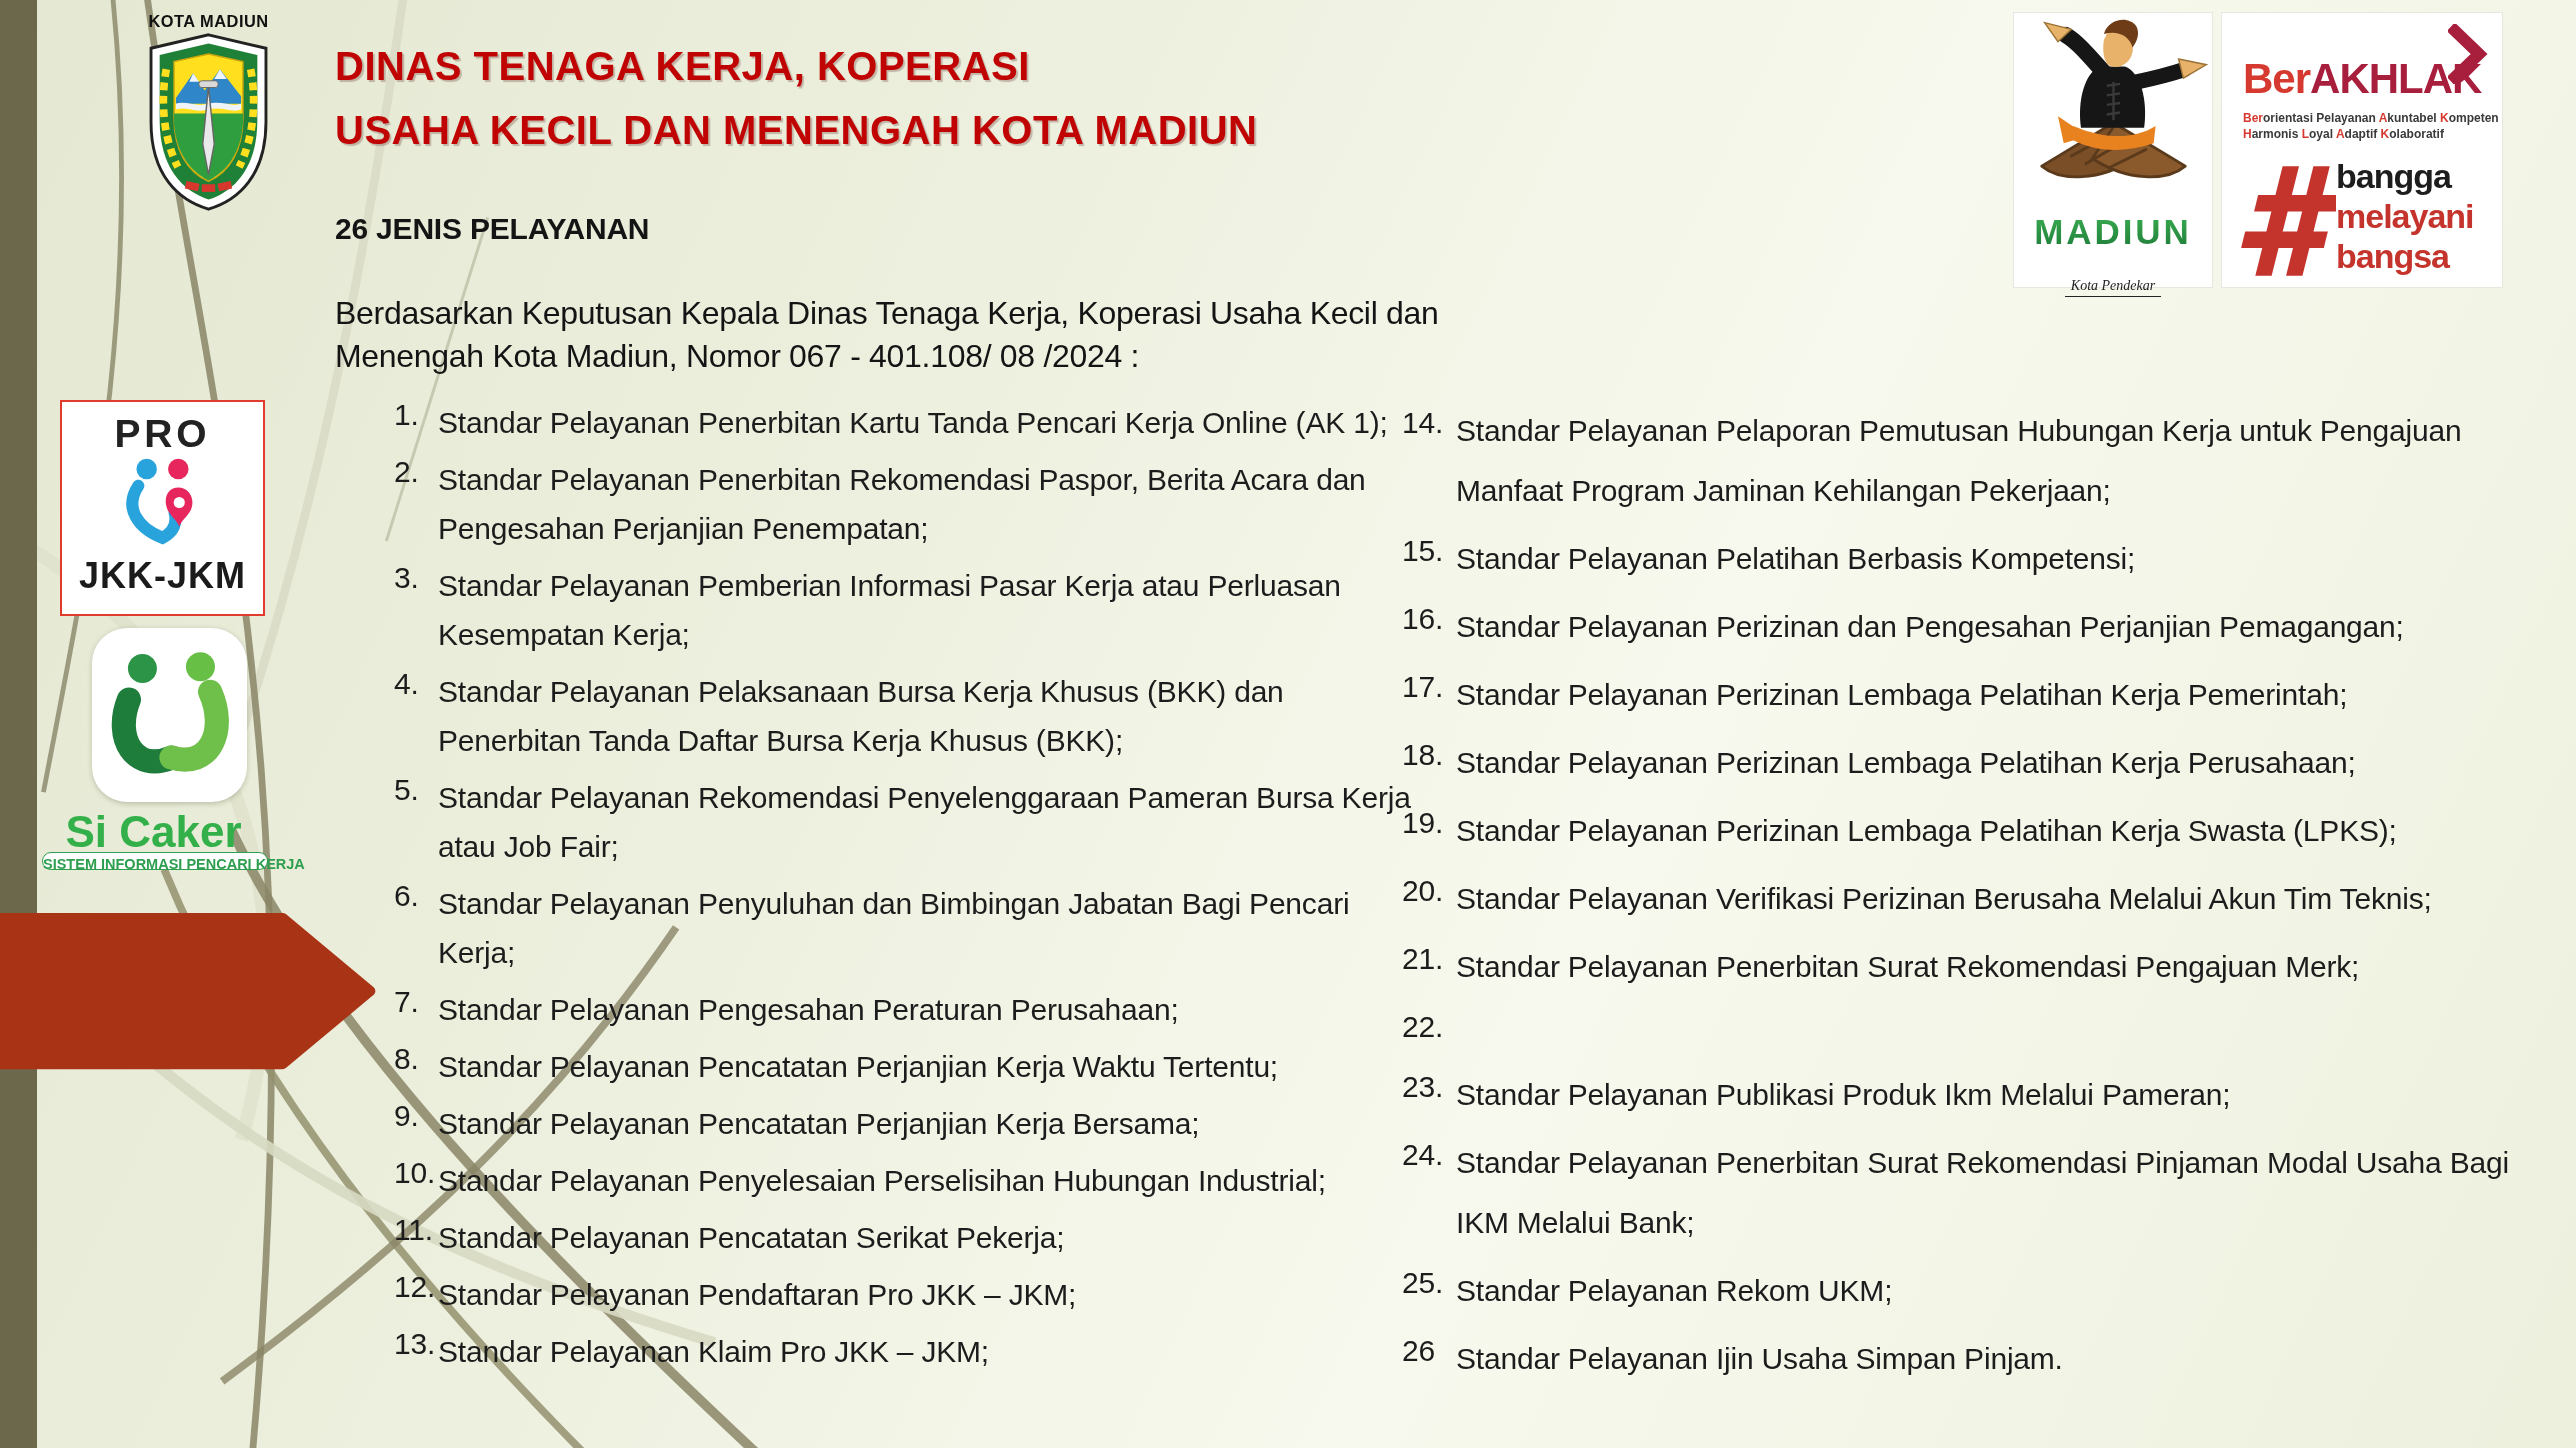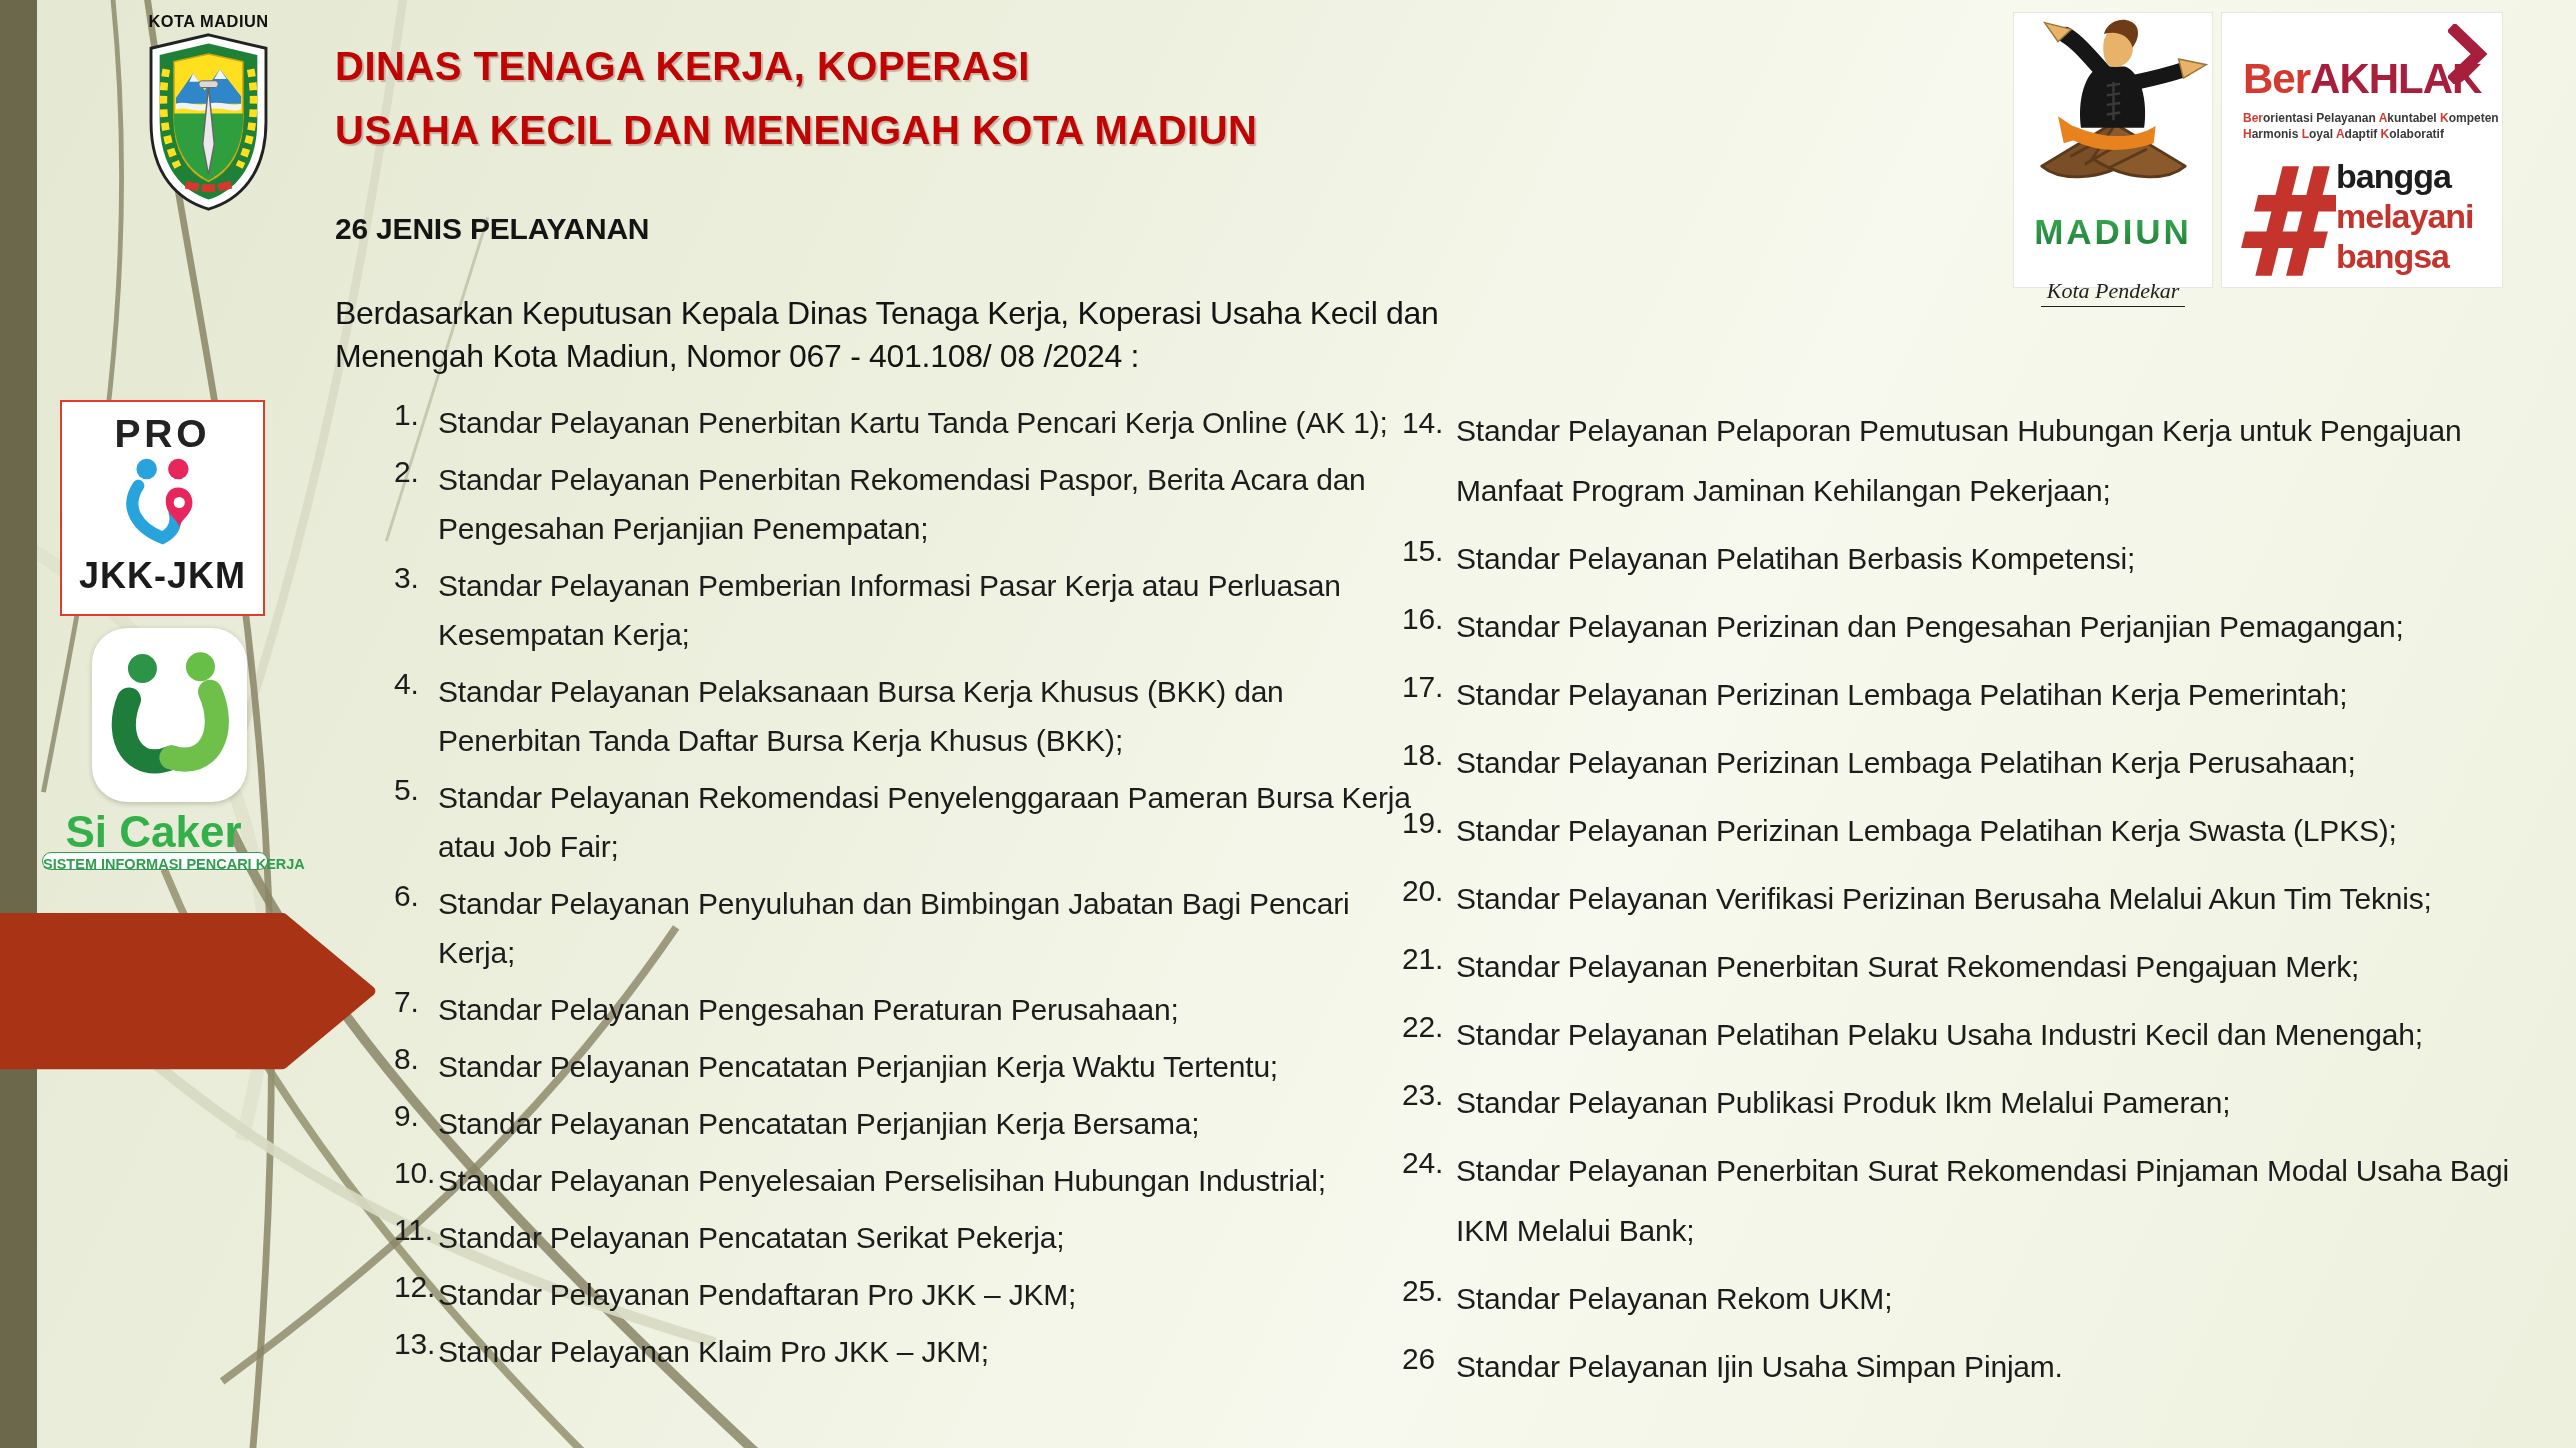--- a/index.html
+++ b/index.html
@@ -50,7 +50,7 @@
   .madiun-card{left:2014px;top:12.6px;width:198px;height:274px;text-align:center;}
   .madiun-name{font-size:35px;font-weight:bold;color:#2f9e49;letter-spacing:2.9px;margin-top:-5.8px;
     background:linear-gradient(180deg,#3cae52,#1d7b38);-webkit-background-clip:text;background-clip:text;-webkit-text-fill-color:transparent;}
-  .madiun-script{font-family:"Liberation Serif",serif;font-style:italic;font-size:22px;color:#222;
+  .madiun-script{font-family:"Liberation Serif",serif;font-style:italic;font-size:14px;color:#222;
     display:inline-block;border-bottom:1.9px solid #222;padding:0 5.8px 1.9px 5.8px;margin-top:8px;}
 
   .ber-card{left:2222px;top:12.6px;width:280px;height:274px;}

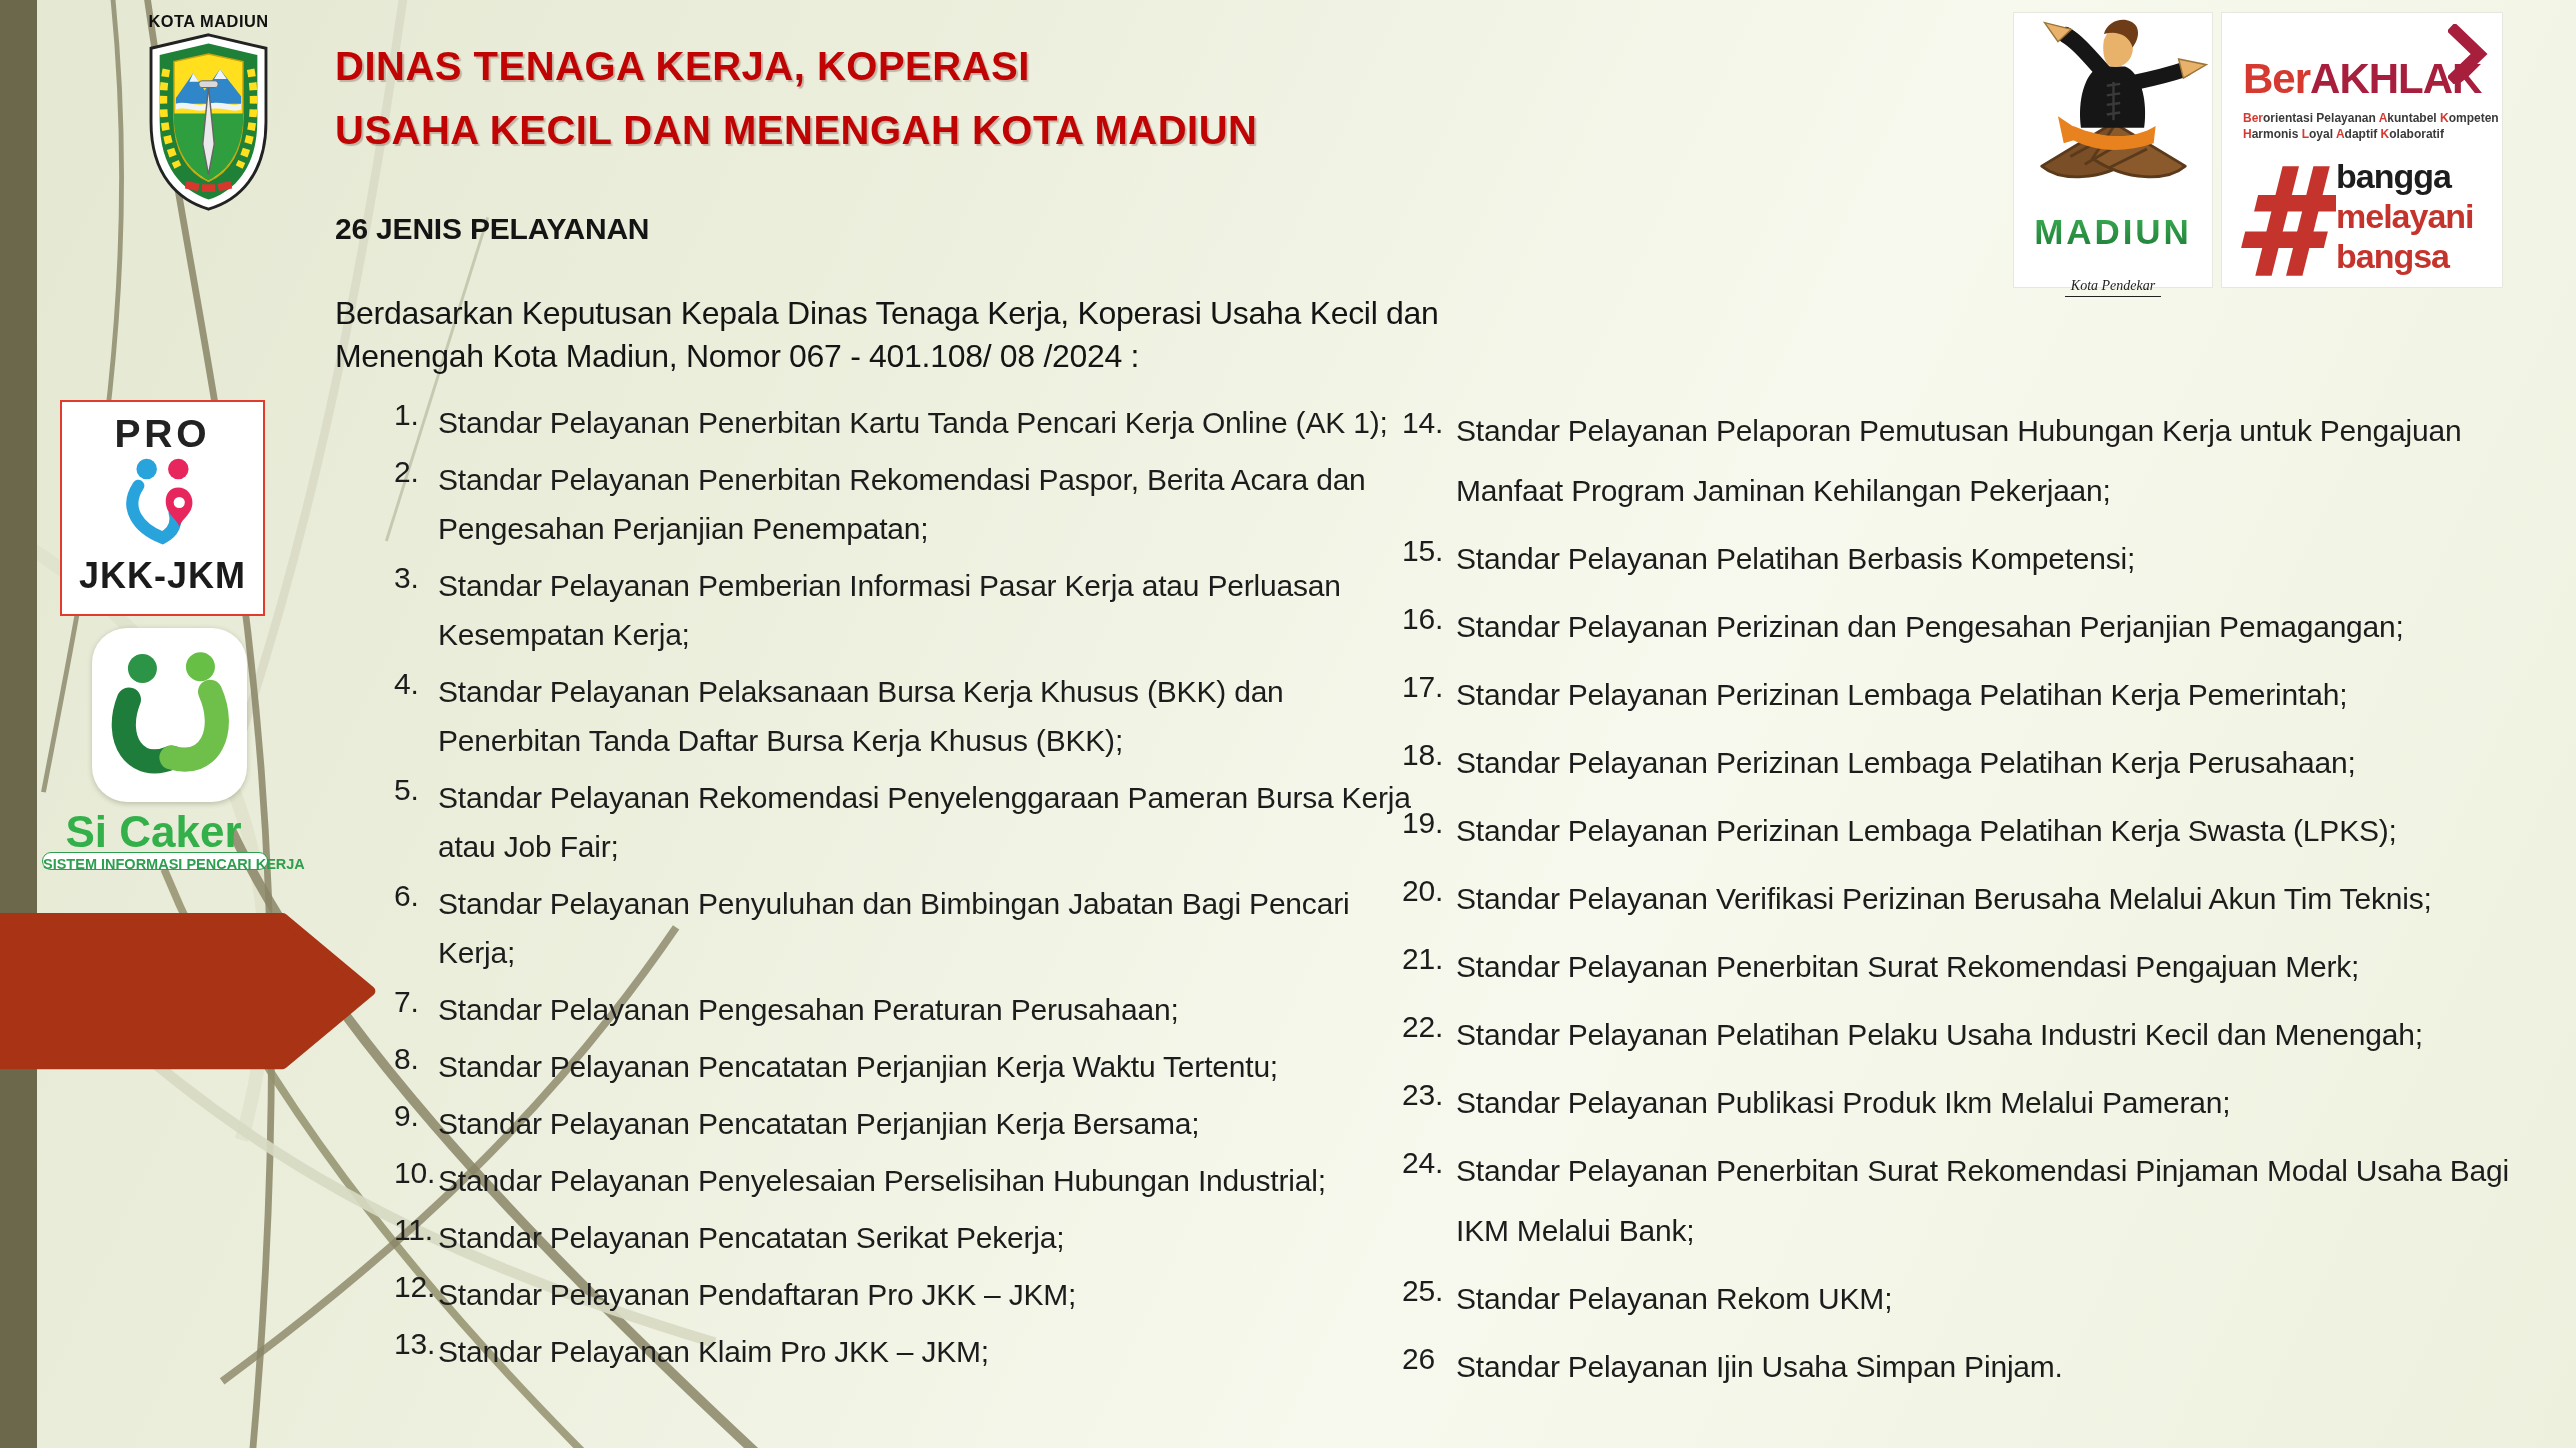--- a/index.html
+++ b/index.html
@@ -231,7 +231,6 @@
       </div>
       <div class="svc">
         <span class="num">22.</span>
-        <span class="txt">Standar Pelayanan Pelatihan Pelaku Usaha Industri Kecil dan Menengah;</span>
       </div>
       <div class="svc">
         <span class="num">23.</span>

